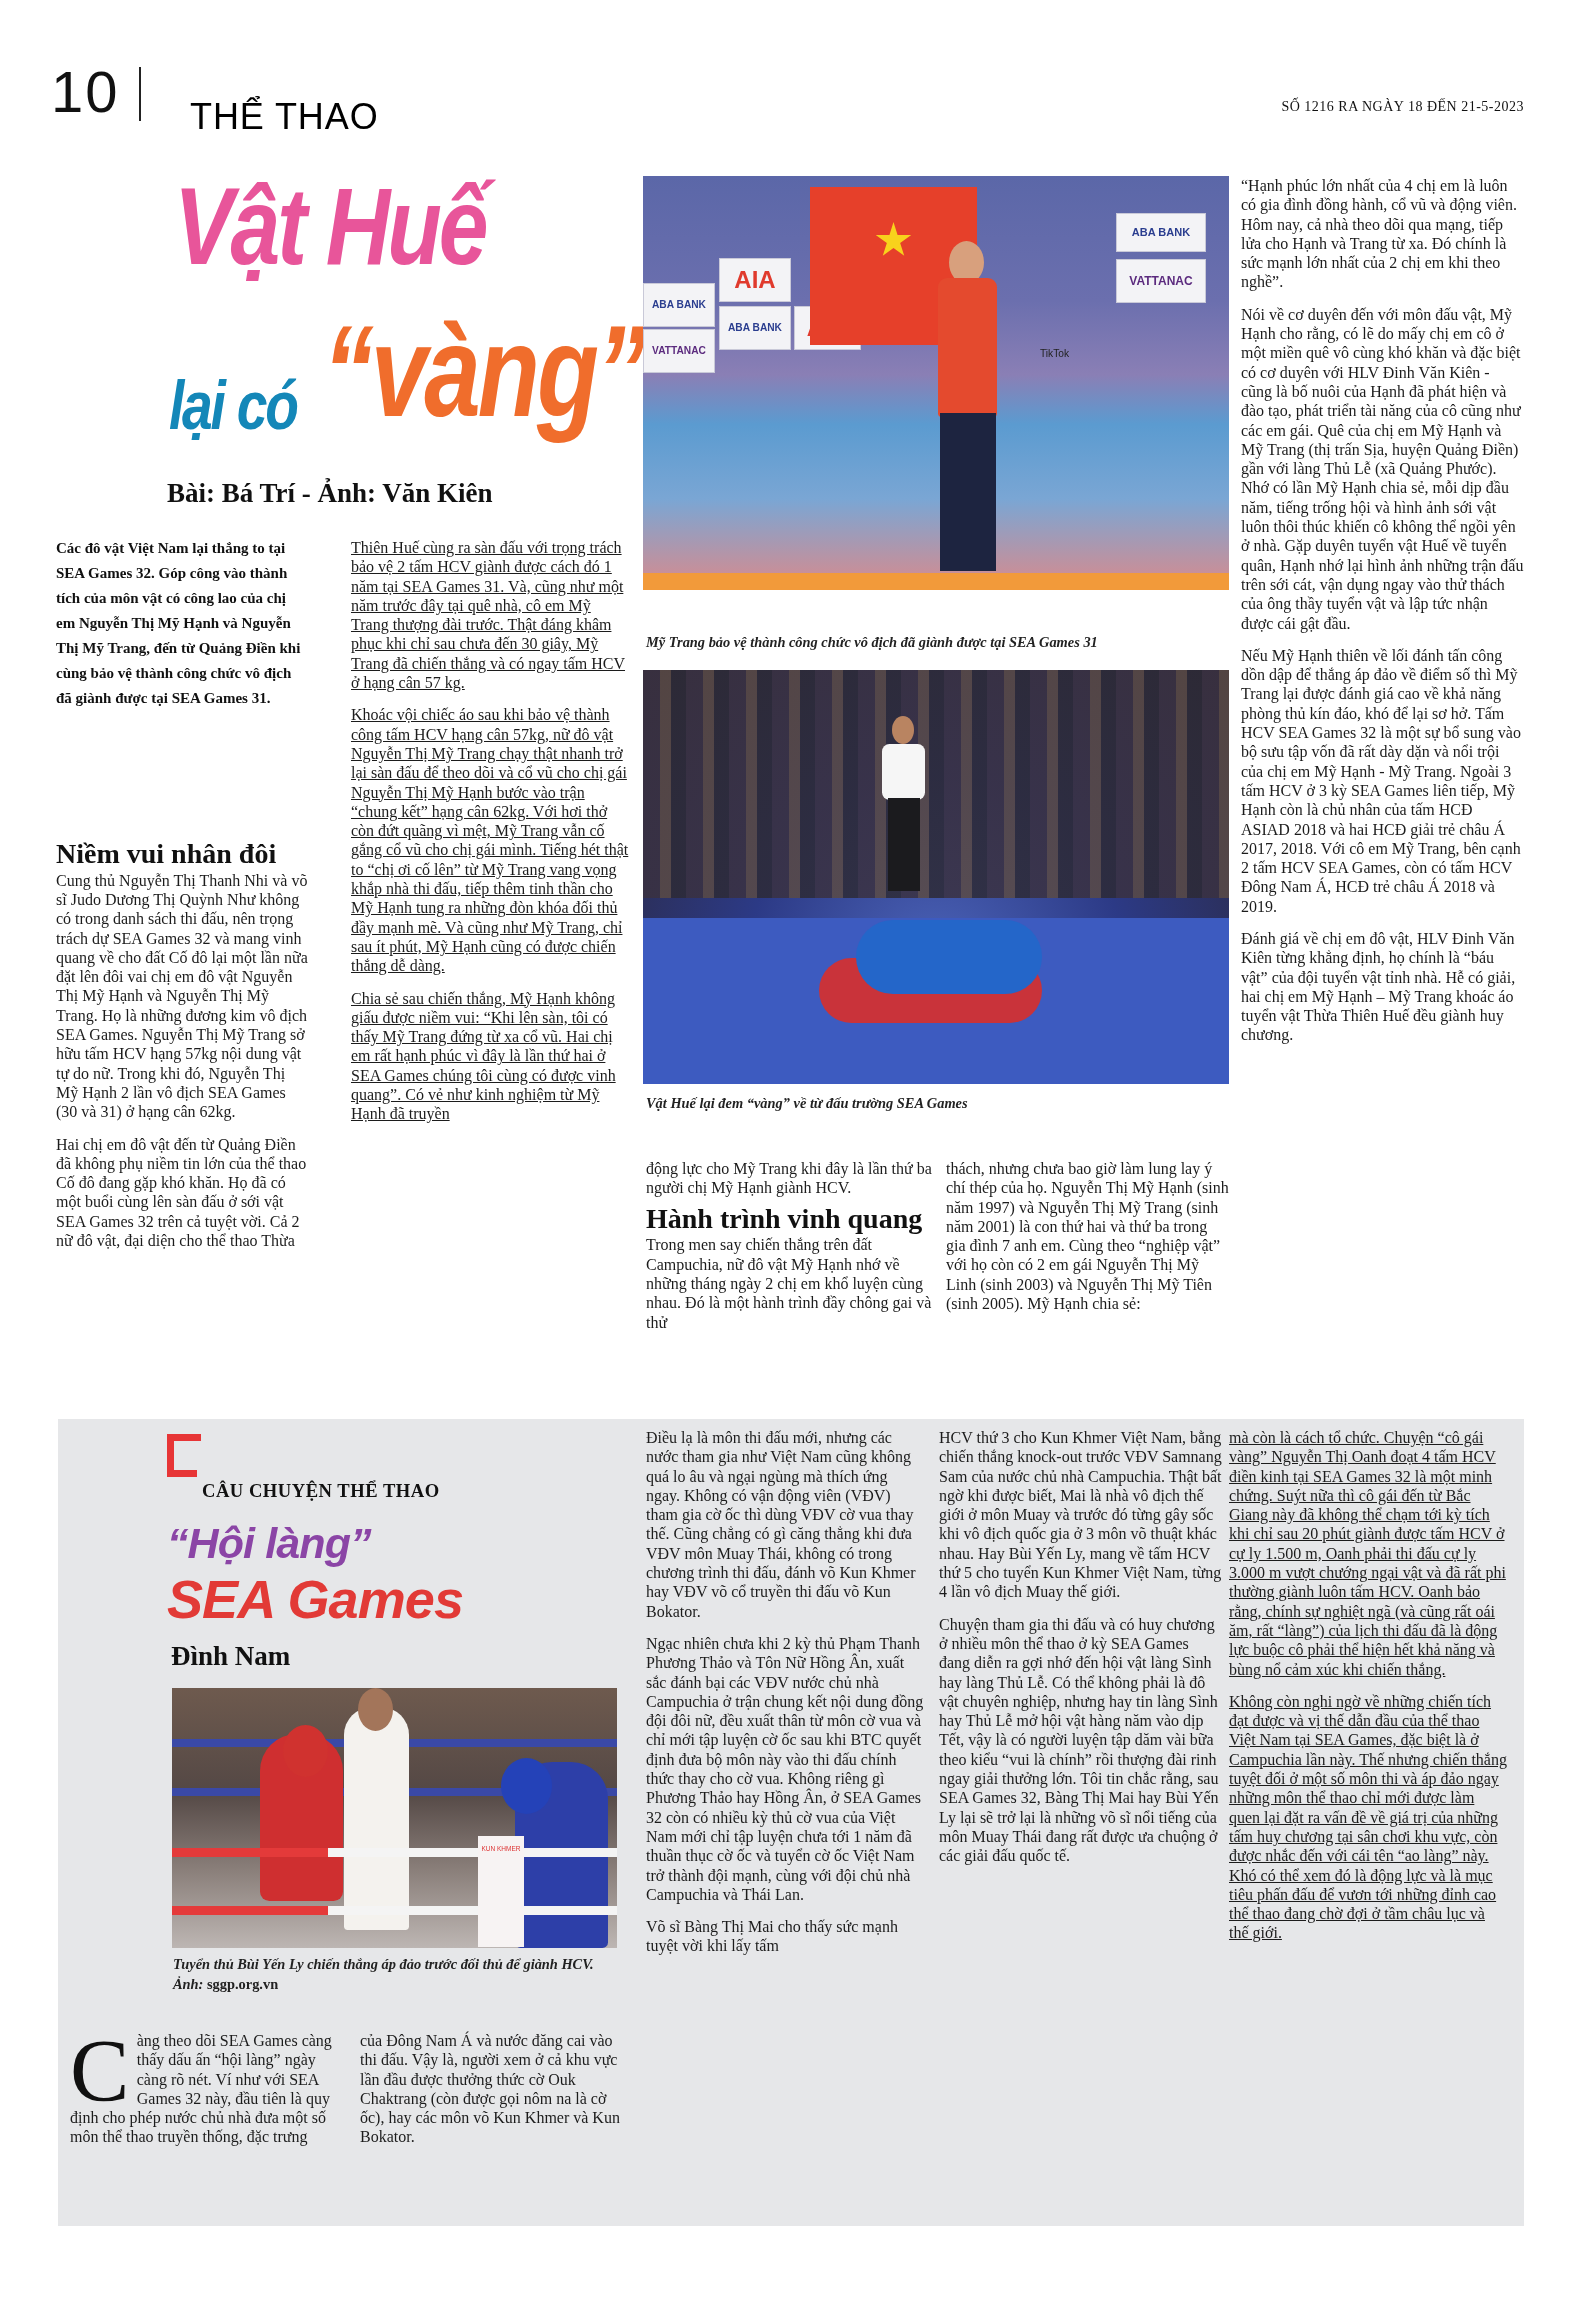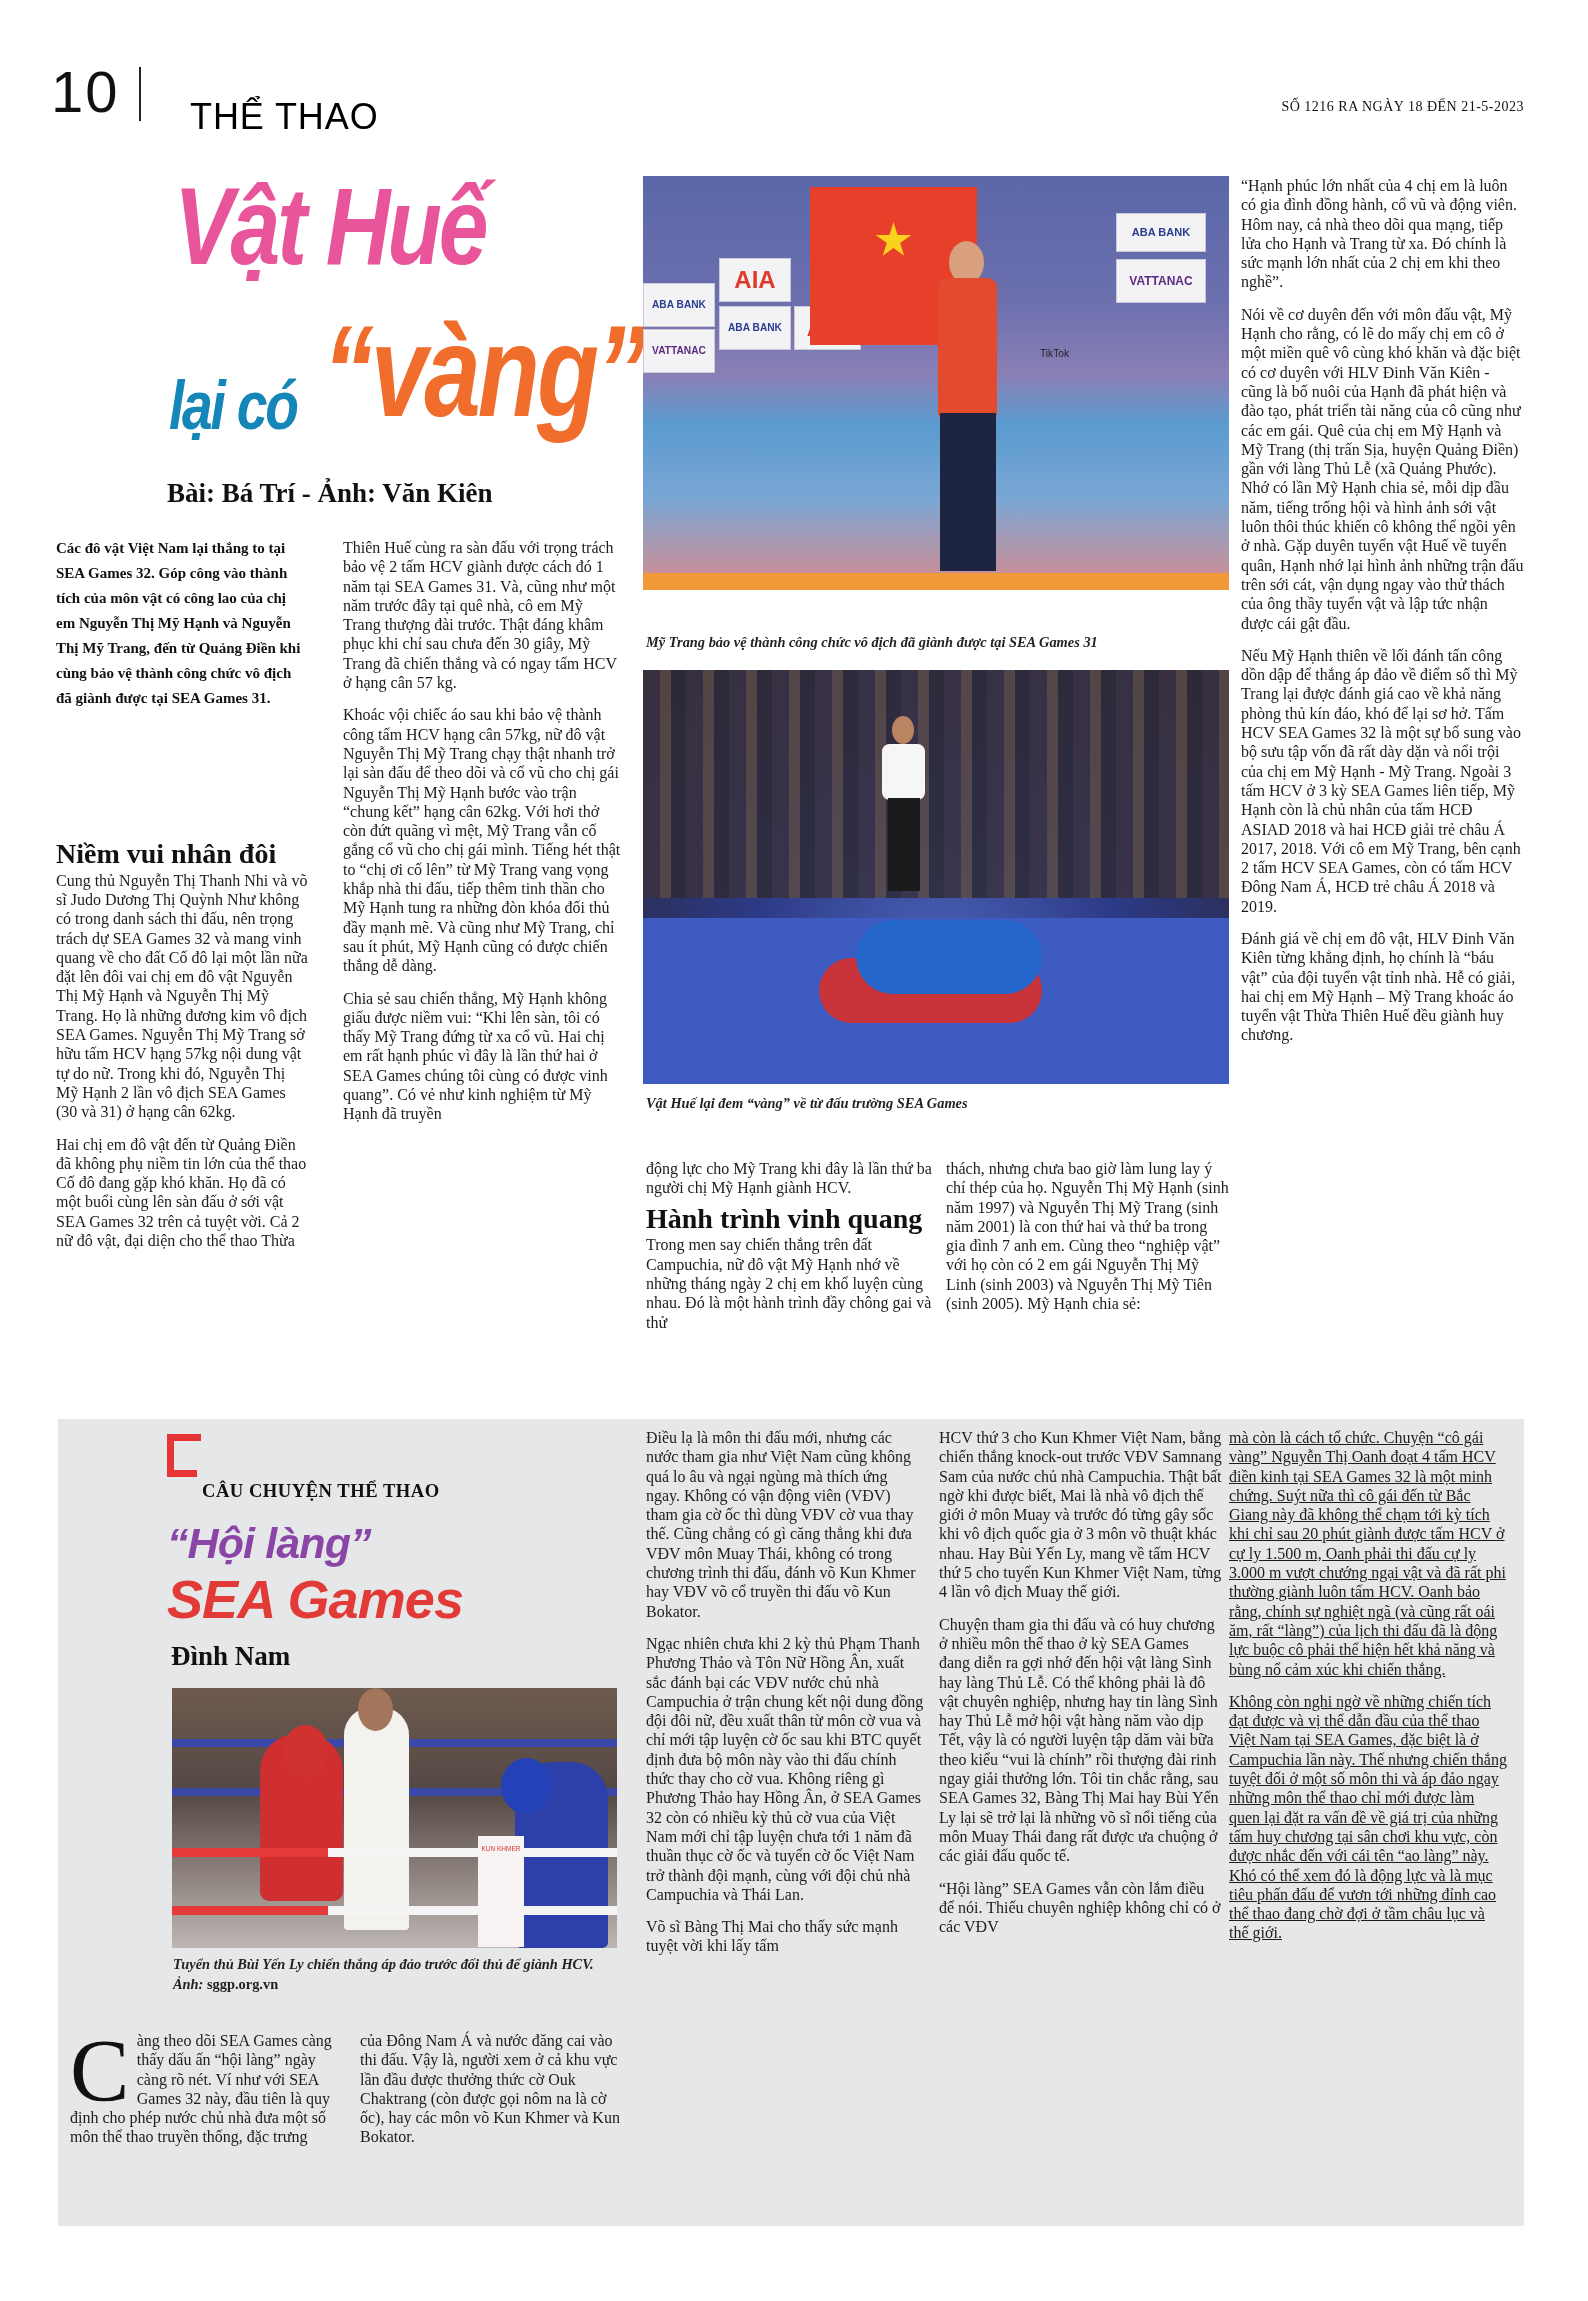--- a/index.html
+++ b/index.html
@@ -111,7 +111,7 @@
   <p>Hai chị em đô vật đến từ Quảng Điền đã không phụ niềm tin lớn của thể thao Cố đô đang gặp khó khăn. Họ đã có một buổi cùng lên sàn đấu ở sới vật SEA Games 32 trên cả tuyệt vời. Cả 2 nữ đô vật, đại diện cho thể thao Thừa</p>
 </div>
 
-<div class="col" style="left:343px; top:538px; width:278px;">
+<div class="col" style="left:351px; top:538px; width:278px;text-decoration:underline;">
   <p>Thiên Huế cùng ra sàn đấu với trọng trách bảo vệ 2 tấm HCV giành được cách đó 1 năm tại SEA Games 31. Và, cũng như một năm trước đây tại quê nhà, cô em Mỹ Trang thượng đài trước. Thật đáng khâm phục khi chỉ sau chưa đến 30 giây, Mỹ Trang đã chiến thắng và có ngay tấm HCV ở hạng cân 57 kg.</p>
   <p>Khoác vội chiếc áo sau khi bảo vệ thành công tấm HCV hạng cân 57kg, nữ đô vật Nguyễn Thị Mỹ Trang chạy thật nhanh trở lại sàn đấu để theo dõi và cổ vũ cho chị gái Nguyễn Thị Mỹ Hạnh bước vào trận “chung kết” hạng cân 62kg. Với hơi thở còn đứt quãng vì mệt, Mỹ Trang vẫn cố gắng cổ vũ cho chị gái mình. Tiếng hét thật to “chị ơi cố lên” từ Mỹ Trang vang vọng khắp nhà thi đấu, tiếp thêm tinh thần cho Mỹ Hạnh tung ra những đòn khóa đối thủ đầy mạnh mẽ. Và cũng như Mỹ Trang, chỉ sau ít phút, Mỹ Hạnh cũng có được chiến thắng dễ dàng.</p>
   <p>Chia sẻ sau chiến thắng, Mỹ Hạnh không giấu được niềm vui: “Khi lên sàn, tôi có thấy Mỹ Trang đứng từ xa cổ vũ. Hai chị em rất hạnh phúc vì đây là lần thứ hai ở SEA Games chúng tôi cùng có được vinh quang”. Có vẻ như kinh nghiệm từ Mỹ Hạnh đã truyền</p>

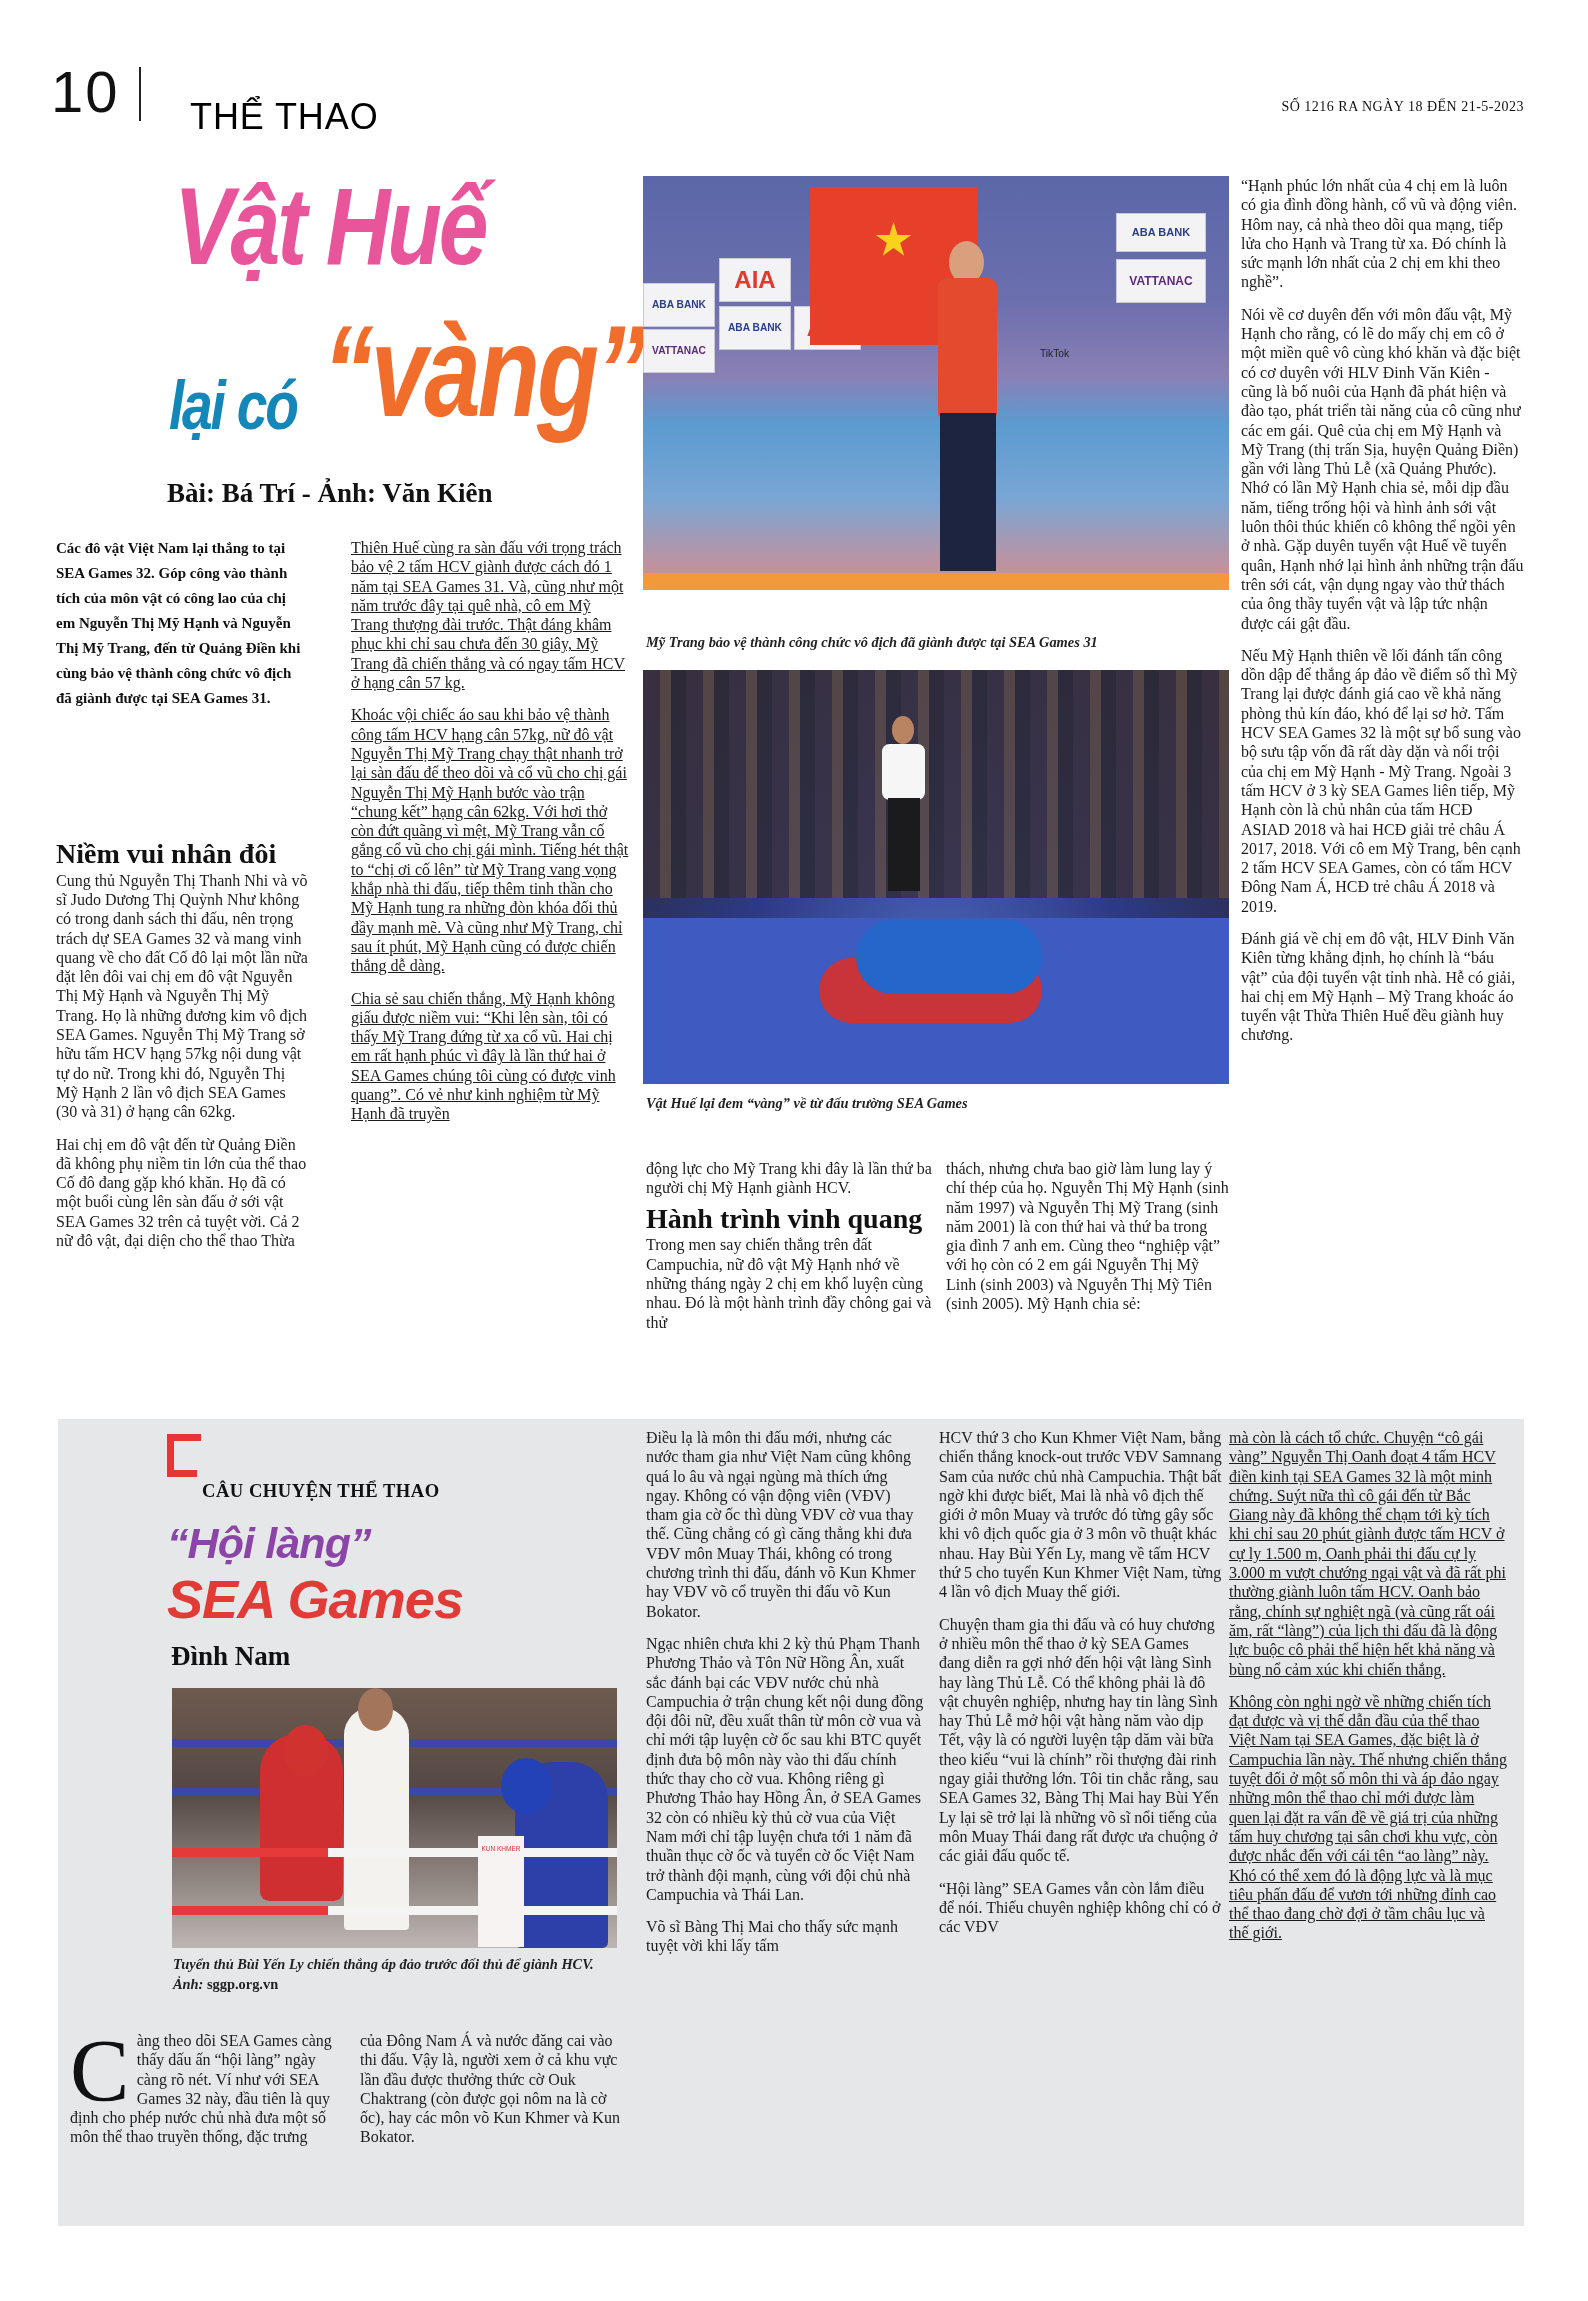--- a/index.html
+++ b/index.html
@@ -201,7 +201,6 @@
 <div class="col" style="left:939px; top:1428px; width:283px;">
   <p>HCV thứ 3 cho Kun Khmer Việt Nam, bằng chiến thắng knock-out trước VĐV Samnang Sam của nước chủ nhà Campuchia. Thật bất ngờ khi được biết, Mai là nhà vô địch thế giới ở môn Muay và trước đó từng gây sốc khi vô địch quốc gia ở 3 môn võ thuật khác nhau. Hay Bùi Yến Ly, mang về tấm HCV thứ 5 cho tuyển Kun Khmer Việt Nam, từng 4 lần vô địch Muay thế giới.</p>
   <p>Chuyện tham gia thi đấu và có huy chương ở nhiều môn thể thao ở kỳ SEA Games đang diễn ra gợi nhớ đến hội vật làng Sình hay làng Thủ Lễ. Có thể không phải là đô vật chuyên nghiệp, nhưng hay tin làng Sình hay Thủ Lễ mở hội vật hàng năm vào dịp Tết, vậy là có người luyện tập dăm vài bữa theo kiểu “vui là chính” rồi thượng đài rinh ngay giải thưởng lớn. Tôi tin chắc rằng, sau SEA Games 32, Bàng Thị Mai hay Bùi Yến Ly lại sẽ trở lại là những võ sĩ nổi tiếng của môn Muay Thái đang rất được ưa chuộng ở các giải đấu quốc tế.</p>
-  <p>“Hội làng” SEA Games vẫn còn lắm điều để nói. Thiếu chuyên nghiệp không chỉ có ở các VĐV</p>
 </div>
 <div class="col" style="left:1229px; top:1428px; width:278px;text-decoration:underline;">
   <p>mà còn là cách tổ chức. Chuyện “cô gái vàng” Nguyễn Thị Oanh đoạt 4 tấm HCV điền kinh tại SEA Games 32 là một minh chứng. Suýt nữa thì cô gái đến từ Bắc Giang này đã không thể chạm tới kỳ tích khi chỉ sau 20 phút giành được tấm HCV ở cự ly 1.500 m, Oanh phải thi đấu cự ly 3.000 m vượt chướng ngại vật và đã rất phi thường giành luôn tấm HCV. Oanh bảo rằng, chính sự nghiệt ngã (và cũng rất oái ăm, rất “làng”) của lịch thi đấu đã là động lực buộc cô phải thể hiện hết khả năng và bùng nổ cảm xúc khi chiến thắng.</p>

